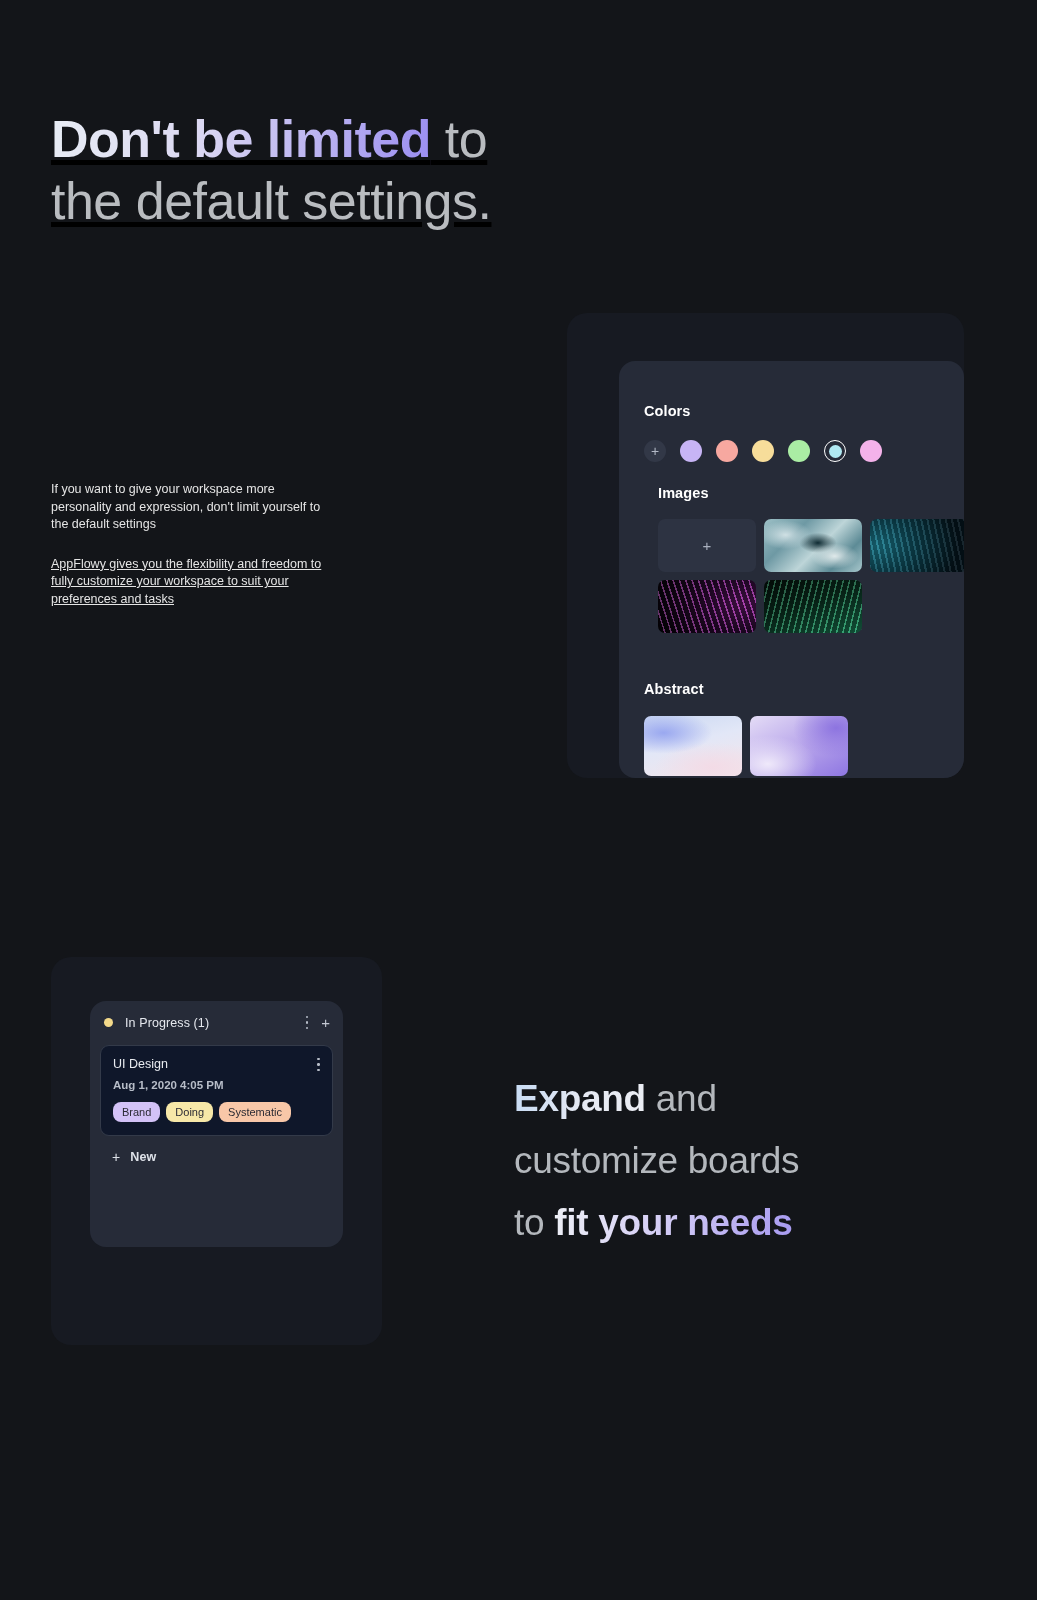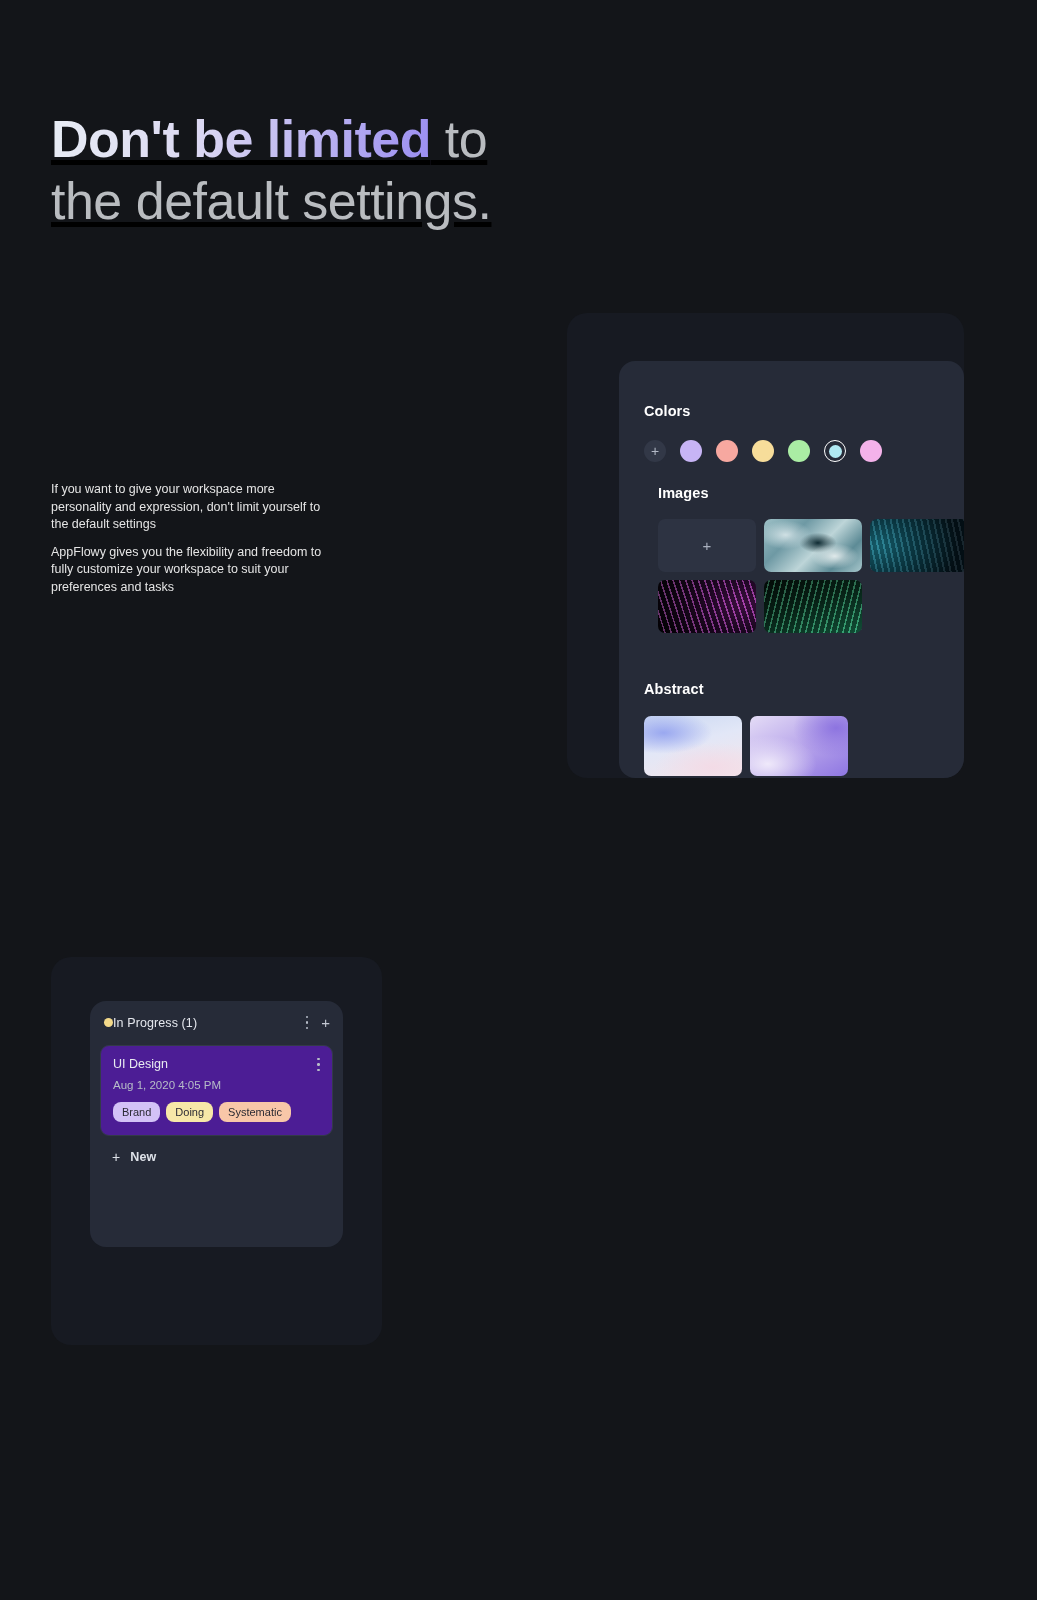--- a/index.html
+++ b/index.html
@@ -32,7 +32,7 @@
   .body-copy p {
     font-size:12.5px; line-height:17.5px; color:#e5e5e5; font-weight:400;
   }
-  .body-copy p + p { margin-top:10px; }
+  .body-copy p + p { margin-top:22px;text-decoration:underline; }
 
   
   .outer-panel {

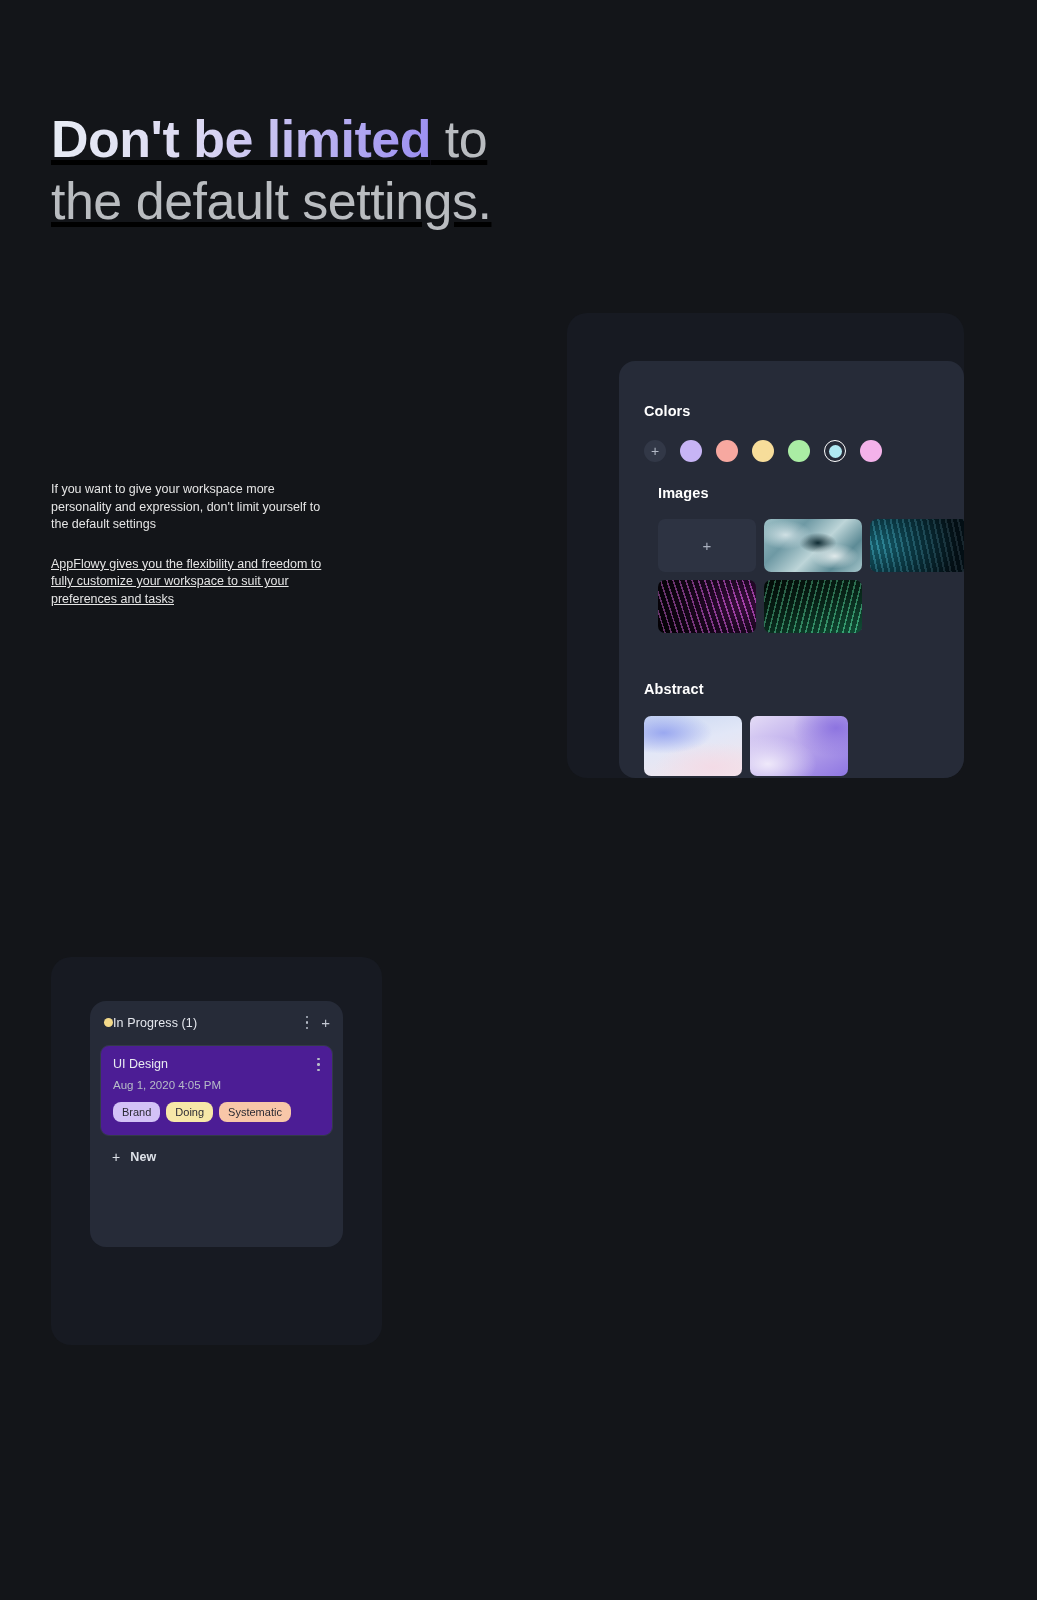--- a/index.html
+++ b/index.html
@@ -107,7 +107,7 @@
     display:flex; align-items:center; padding:14px 13px 0 14px;
   }
   .col-dot { width:9px; height:9px; border-radius:50%; background:#f3d98a; flex:0 0 auto; }
-  .col-title { font-size:12.5px; color:#e5e8ee; font-weight:400; letter-spacing:0.1px; }
+  .col-title { margin-left:12px; font-size:12.5px; color:#e5e8ee; font-weight:400; letter-spacing:0.1px; }
   .col-actions { margin-left:auto; display:flex; align-items:center; gap:13px; }
   .dots-v {
     width:3px; height:13px; display:flex; flex-direction:column;

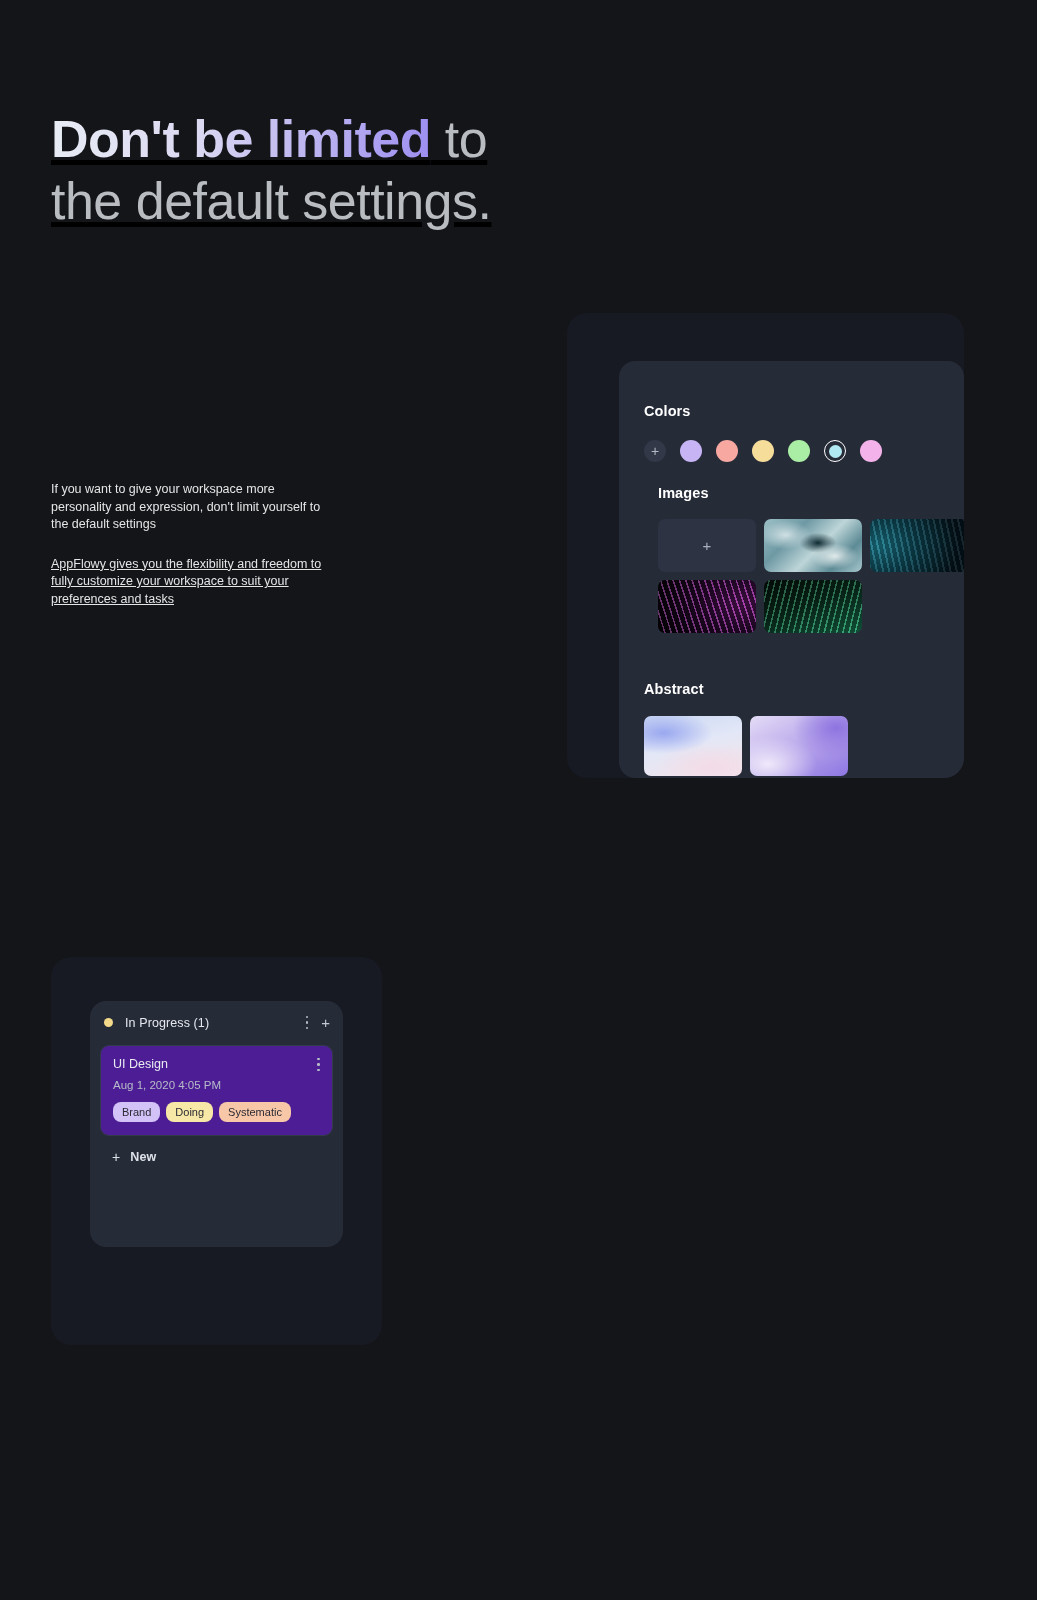--- a/index.html
+++ b/index.html
@@ -117,7 +117,7 @@
   .plus-ico { color:#c3c8d2; font-size:15px; line-height:1; font-weight:400; }
 
   .task-card {
-    margin:15px 10px 0 10px; background:#4c1d95;
+    margin:15px 10px 0 10px; background:#0f172a;
     border:1px solid #333a49; border-radius:9px; padding:11px 12px 13px 12px;
   }
   .task-top { display:flex; align-items:flex-start; }

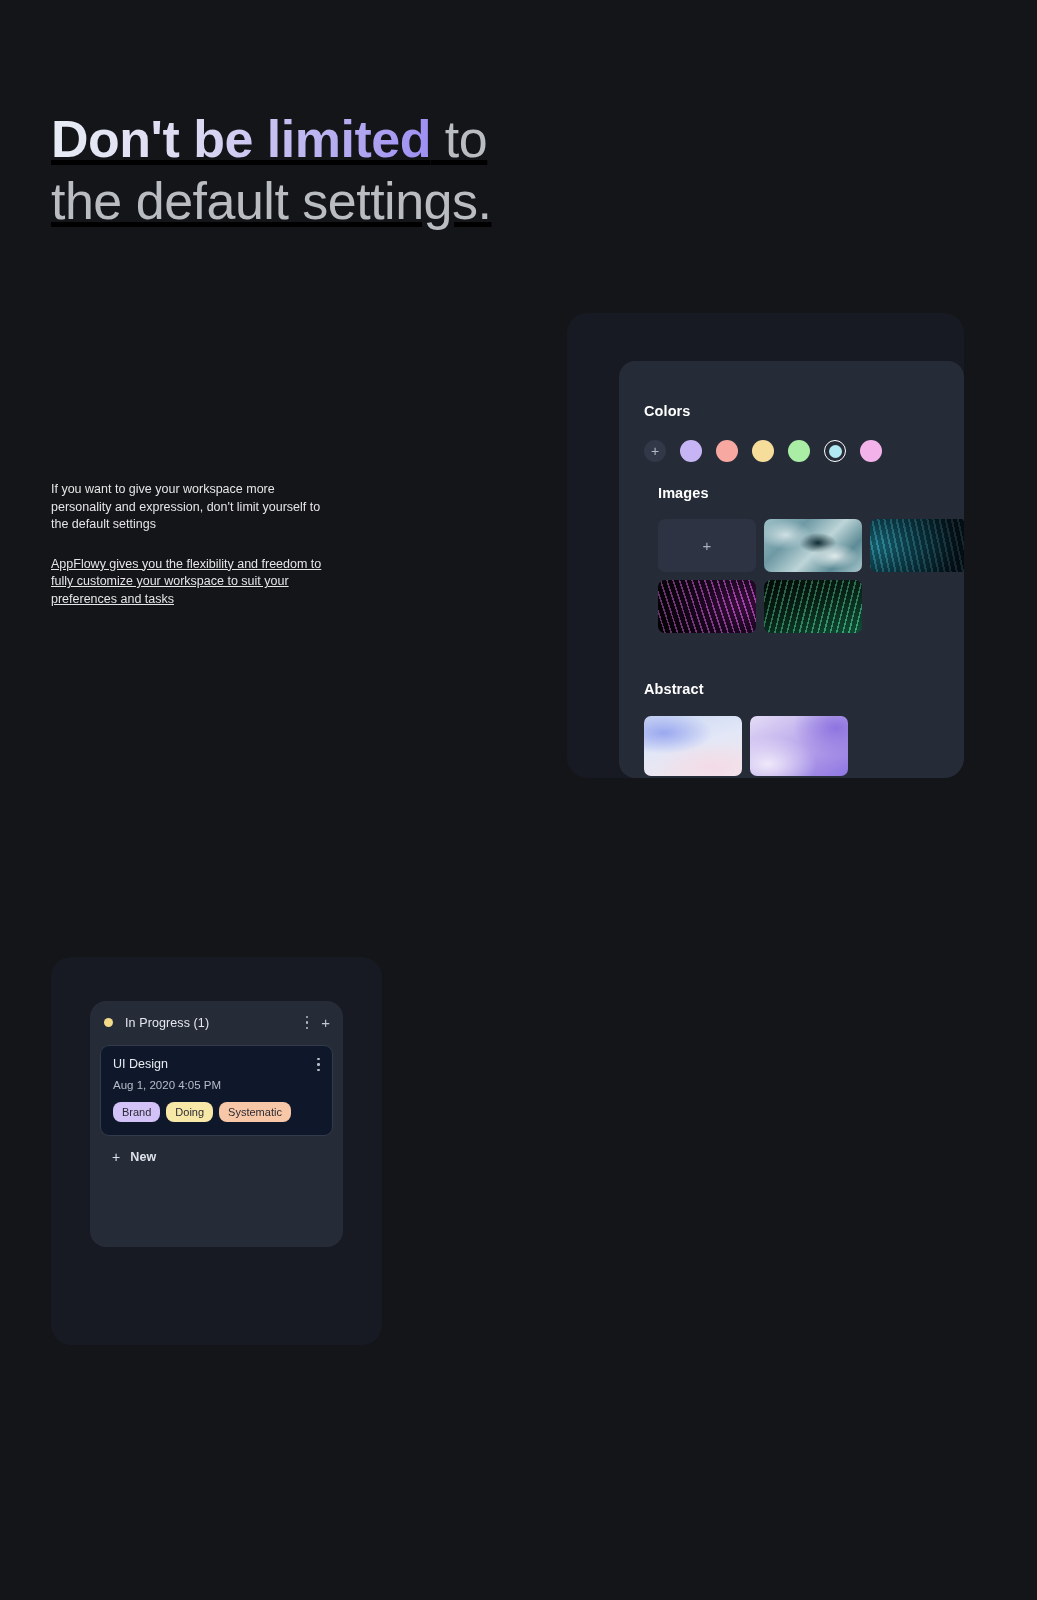--- a/index.html
+++ b/index.html
@@ -123,7 +123,7 @@
   .task-top { display:flex; align-items:flex-start; }
   .task-title { font-size:12.5px; color:#e9ecf1; font-weight:400; }
   .task-top .dots-v { margin-left:auto; margin-top:1px; }
-  .task-date { margin-top:8px; font-size:11.5px; color:#b7bdc8; font-weight:400; }
+  .task-date { margin-top:8px; font-size:11.5px; color:#b7bdc8; font-weight:700; }
   .tag-row { margin-top:11px; display:flex; flex-wrap:wrap; gap:6px; }
   .tag {
     font-size:11px; padding:3.5px 9px; border-radius:8px;

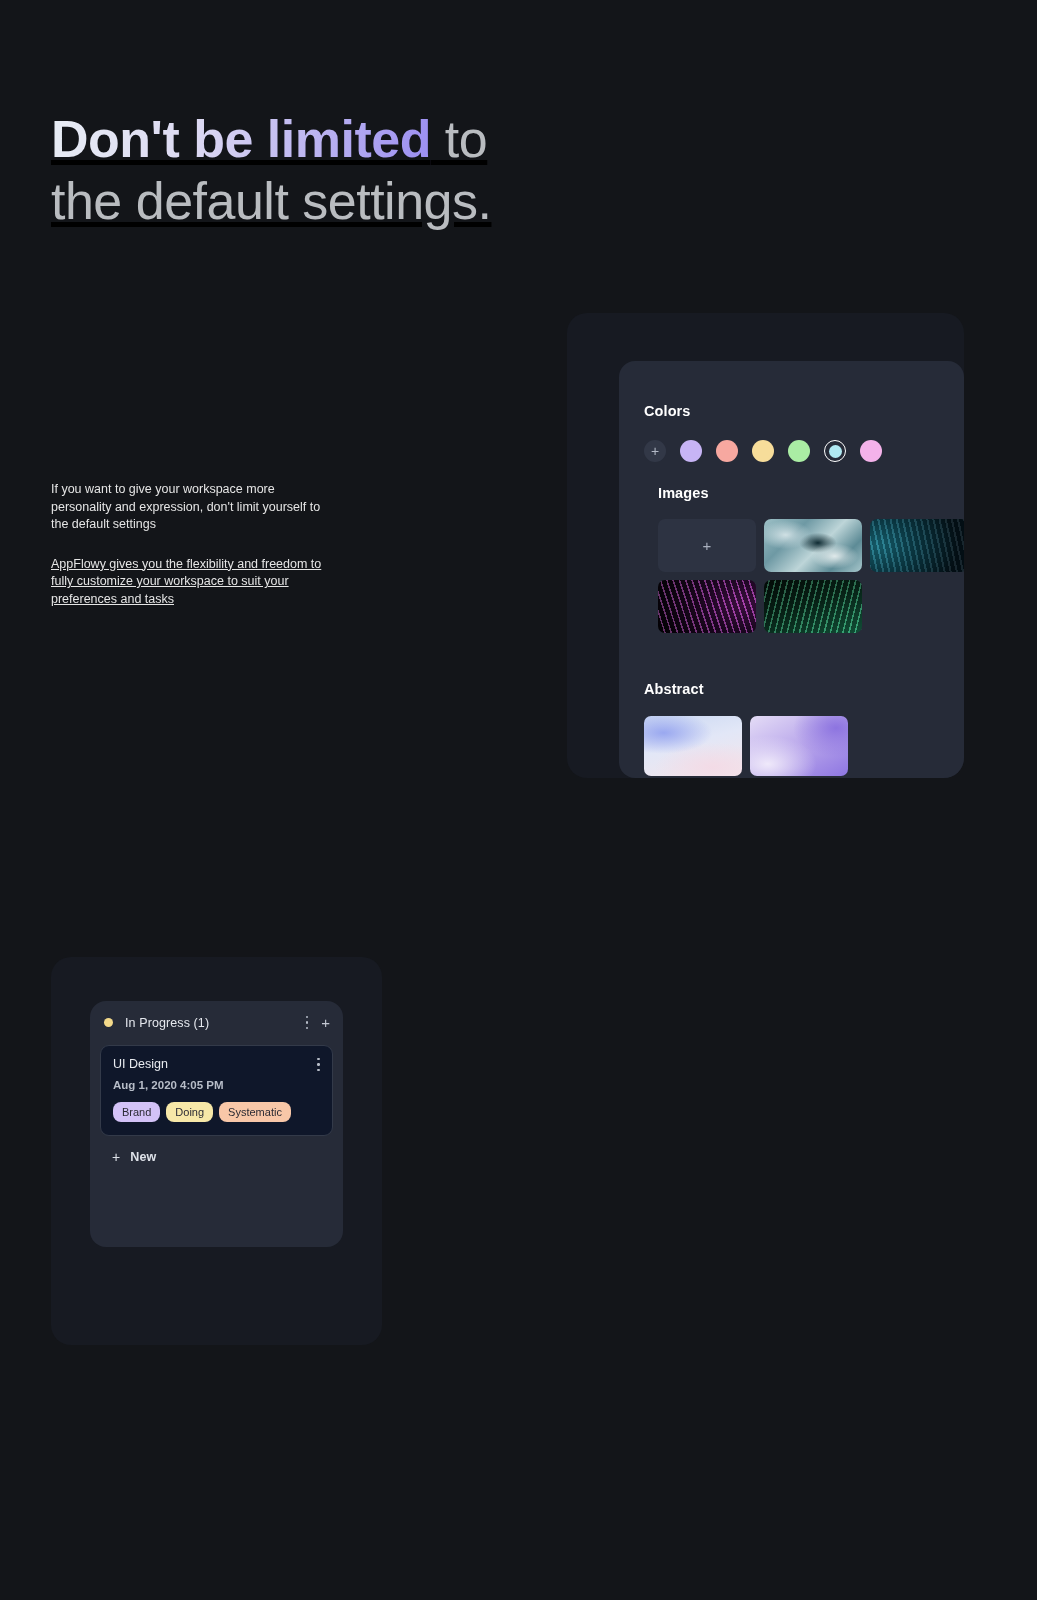--- a/index.html
+++ b/index.html
@@ -253,6 +253,11 @@
 
   </div>
 
+  <h2 class="headline-2">
+    <span class="h2-bold-blue">Expand</span><span class="h2-reg"> and</span>
+    <span class="h2-reg hl-line2">customize boards</span>
+    <span class="hl-line2"><span class="h2-reg">to </span><span class="h2-bold-purple">fit your needs</span></span>
+  </h2>
 
 </div>
 

